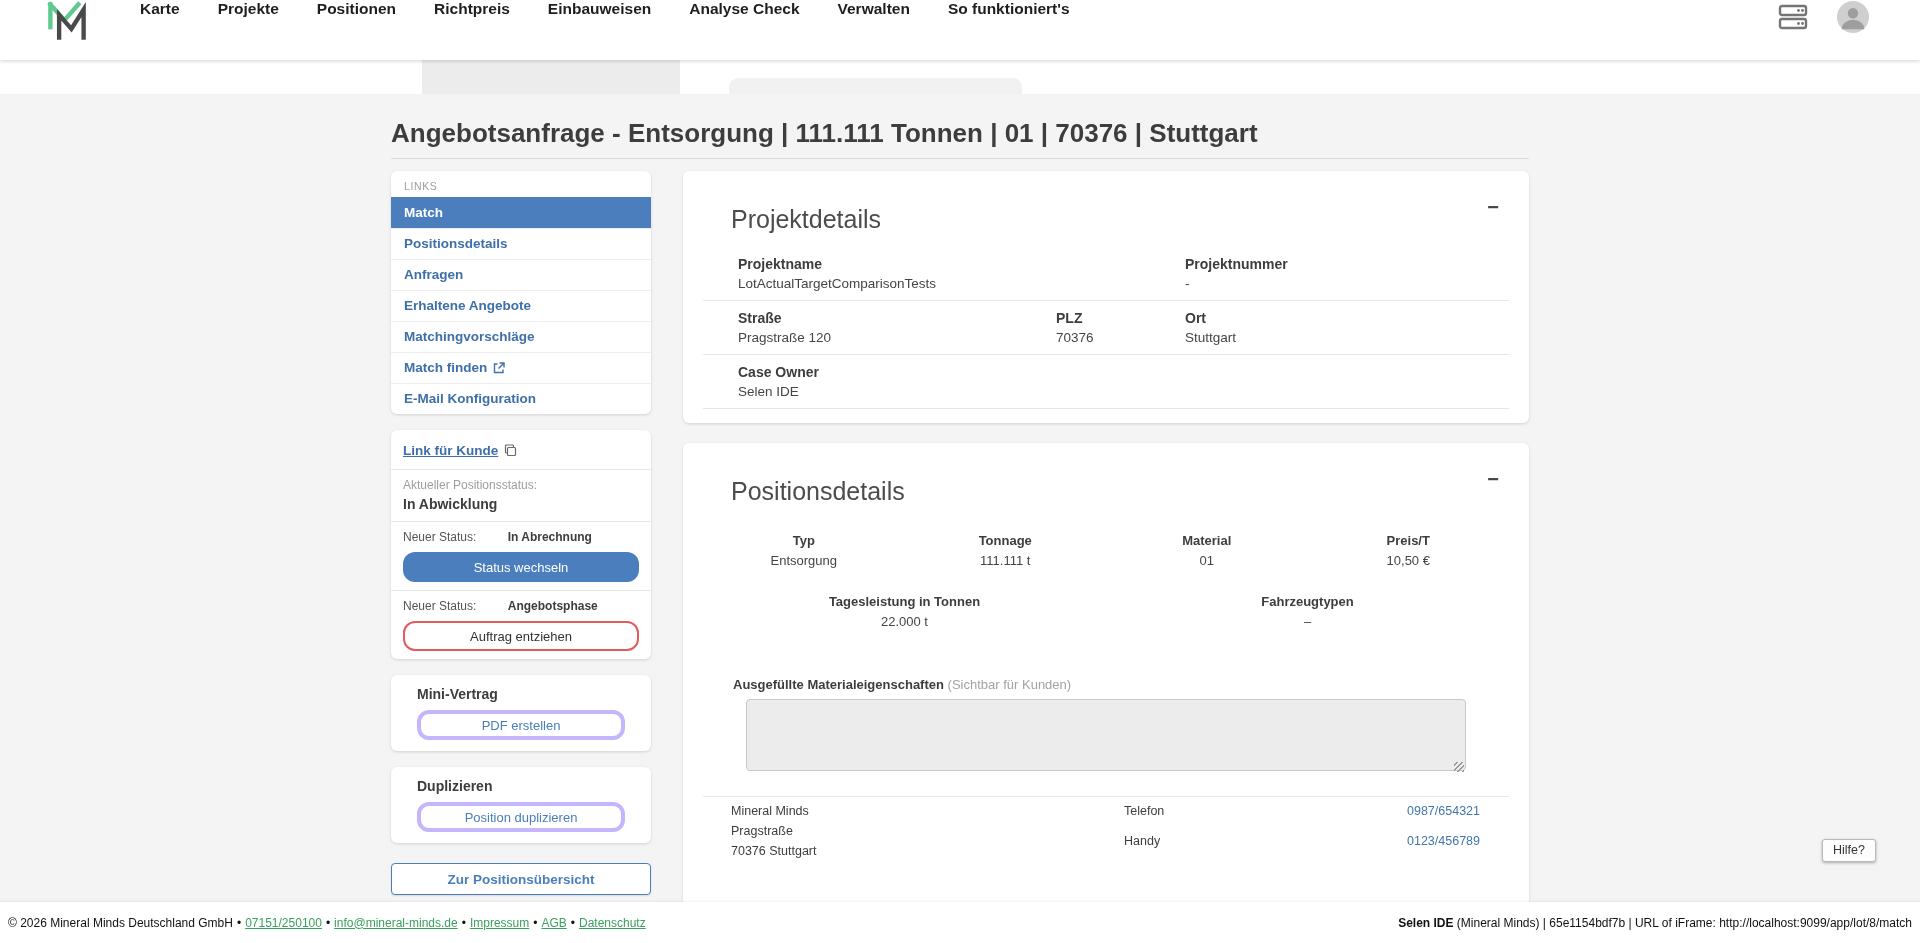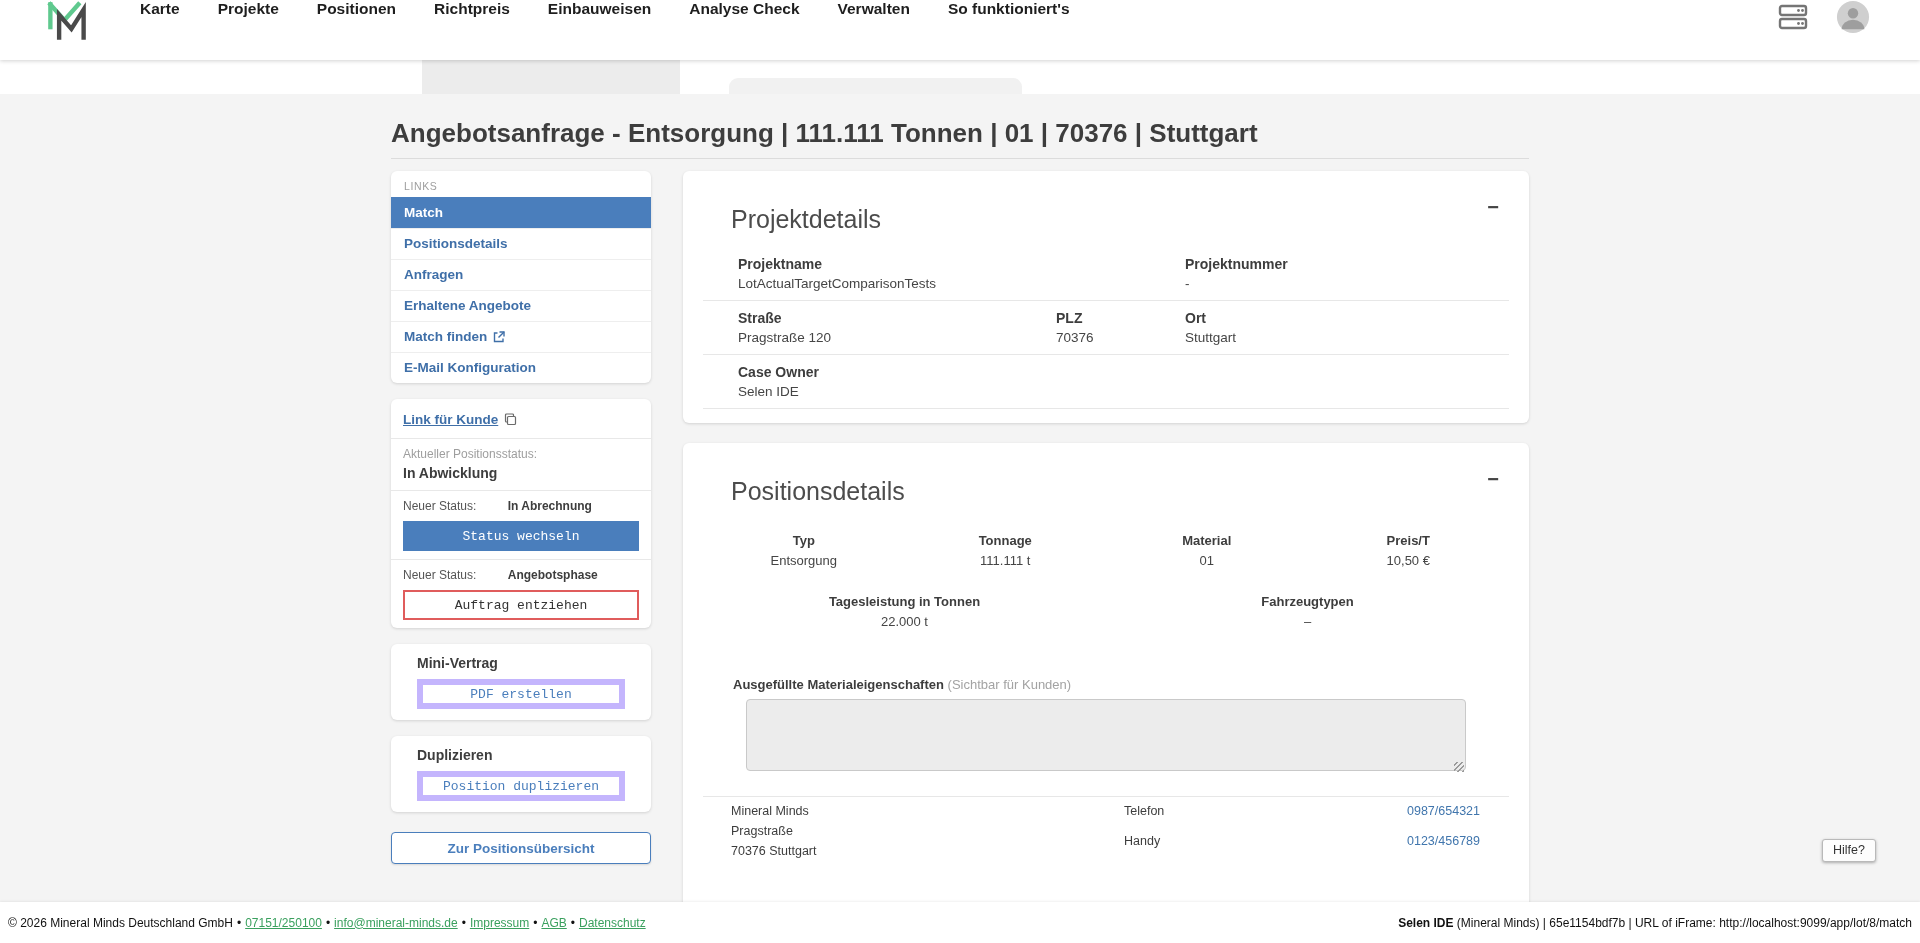--- a/index.html
+++ b/index.html
@@ -178,6 +178,9 @@
             <span>Erhaltene Angebote</span>
           </div>
           <div class="side-link">
+            <span>Matchingvorschläge</span>
+          </div>
+          <div class="side-link">
             <span>Match finden</span>
             <span class="ext-icon">
               <svg width="12" height="12" viewBox="0 0 12 12" fill="none" stroke="#3f6fa8" stroke-width="1.4">

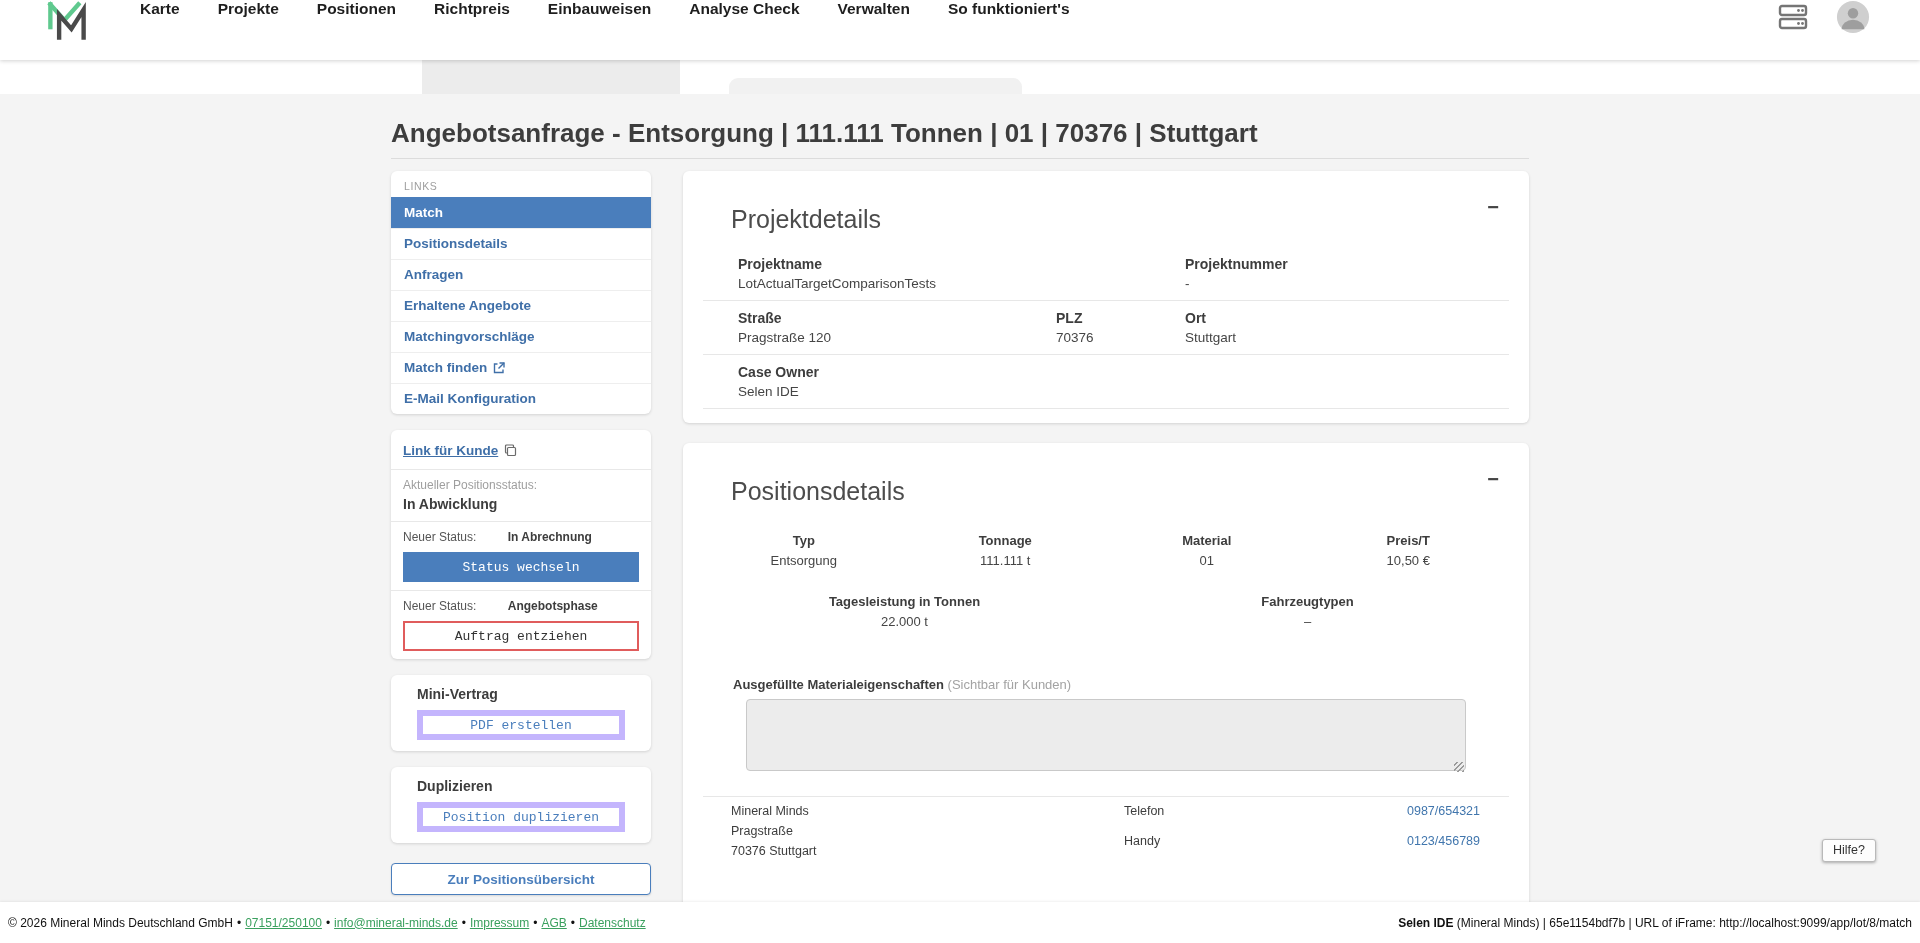--- a/index.html
+++ b/index.html
@@ -47,8 +47,8 @@
   .status-value { font-size:14px; font-weight:700; color:#3d3d3d; line-height:18px; margin-top:3px; }
   .new-status { font-size:12px; color:#555; line-height:15px; }
   .new-status b { color:#3d3d3d;padding-left:28px; }
-  .btn { display:block; width:100%; border-radius:0; font-size:13px; cursor:pointer;
-    font-family:Liberation Mono, monospace; }
+  .btn { display:block; width:100%; border-radius:12px; font-size:13px; cursor:pointer;
+    font-family:Liberation Sans, sans-serif; }
   .btn-primary { margin-top:7px; height:30px; background:#4a7ebc; color:#fff; border:none; }
   .btn-outline-red { margin-top:7px; height:30px; background:#fff; color:#333; border:2px solid #e05c5c; }
   .btn-outline-blue { margin-top:7px; height:30px; background:#fff; color:#4a7ebc; border:6px solid #c4b5fd; }

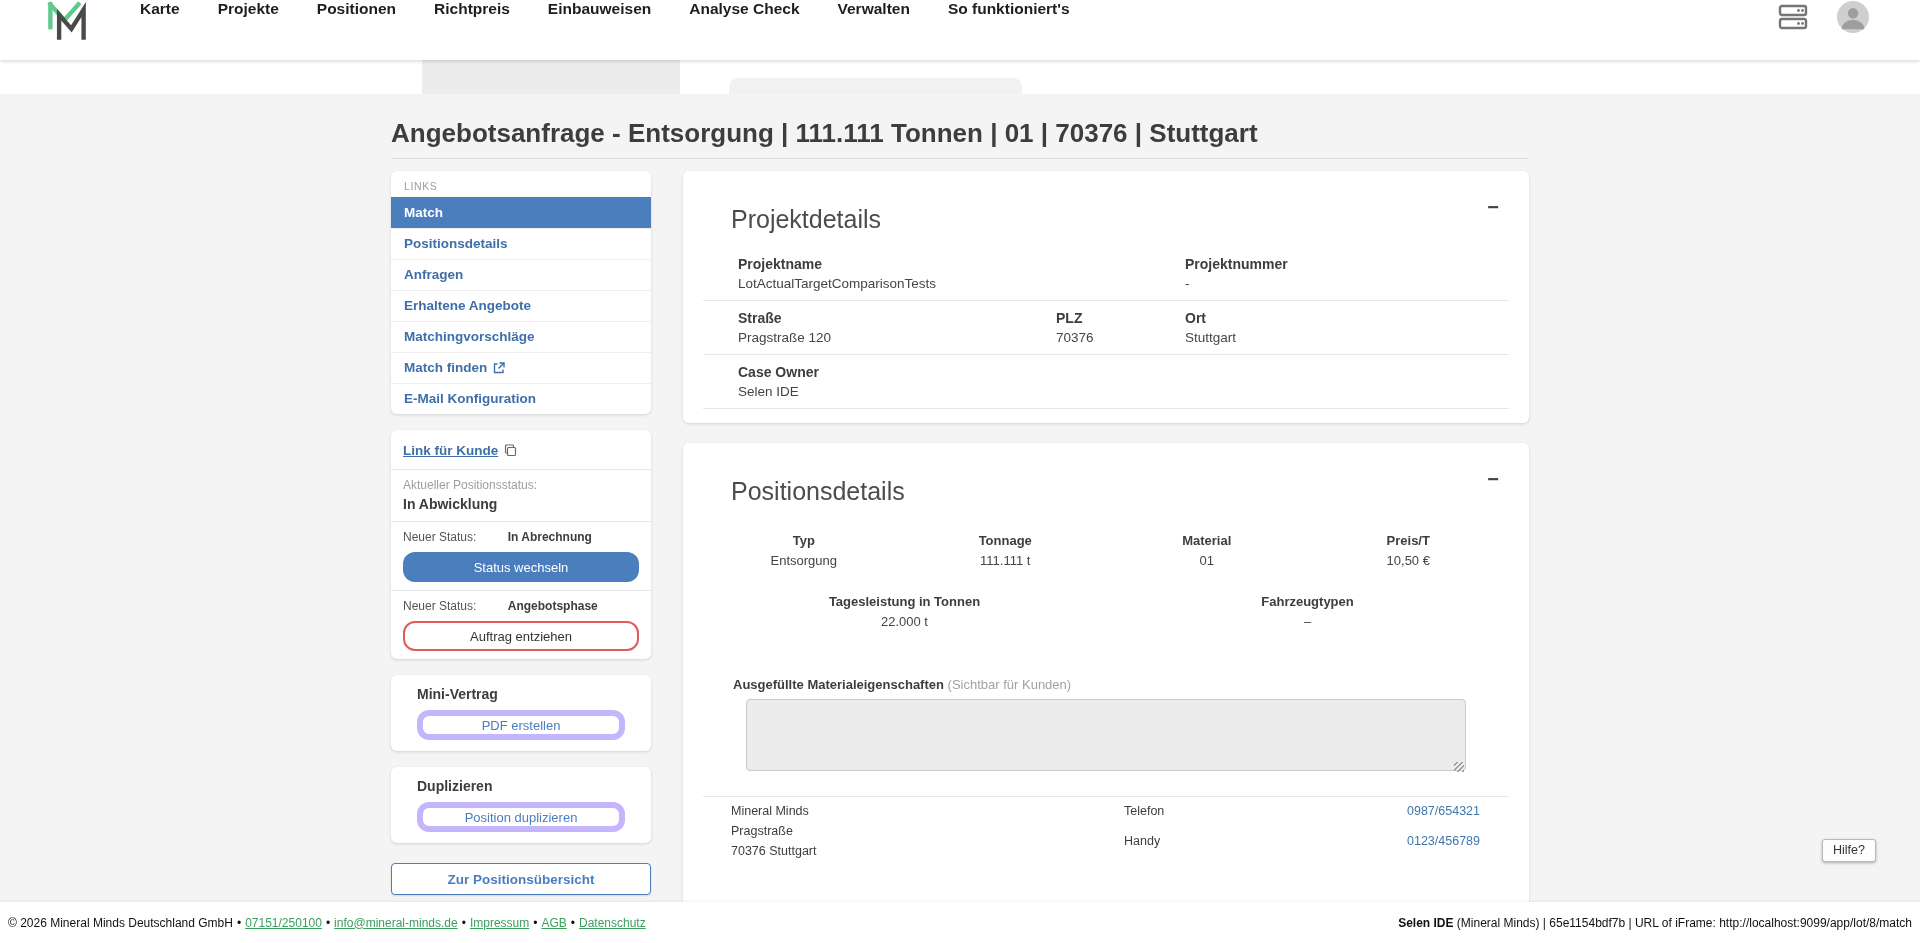--- a/index.html
+++ b/index.html
@@ -51,7 +51,7 @@
     font-family:Liberation Sans, sans-serif; }
   .btn-primary { margin-top:7px; height:30px; background:#4a7ebc; color:#fff; border:none; }
   .btn-outline-red { margin-top:7px; height:30px; background:#fff; color:#333; border:2px solid #e05c5c; }
-  .btn-outline-blue { margin-top:7px; height:30px; background:#fff; color:#4a7ebc; border:6px solid #c4b5fd; }
+  .btn-outline-blue { margin-top:7px; height:30px; background:#fff; color:#4a7ebc; border:4px solid #c4b5fd; }
   .mini-card { margin-top:16px; padding:11px 26px; }
   .mini-title { font-size:14px; font-weight:700; color:#3d3d3d; line-height:17px; }
   .overview-btn { margin-top:20px; height:32px; background:#fff; color:#4a7ebc; font-weight:700;

